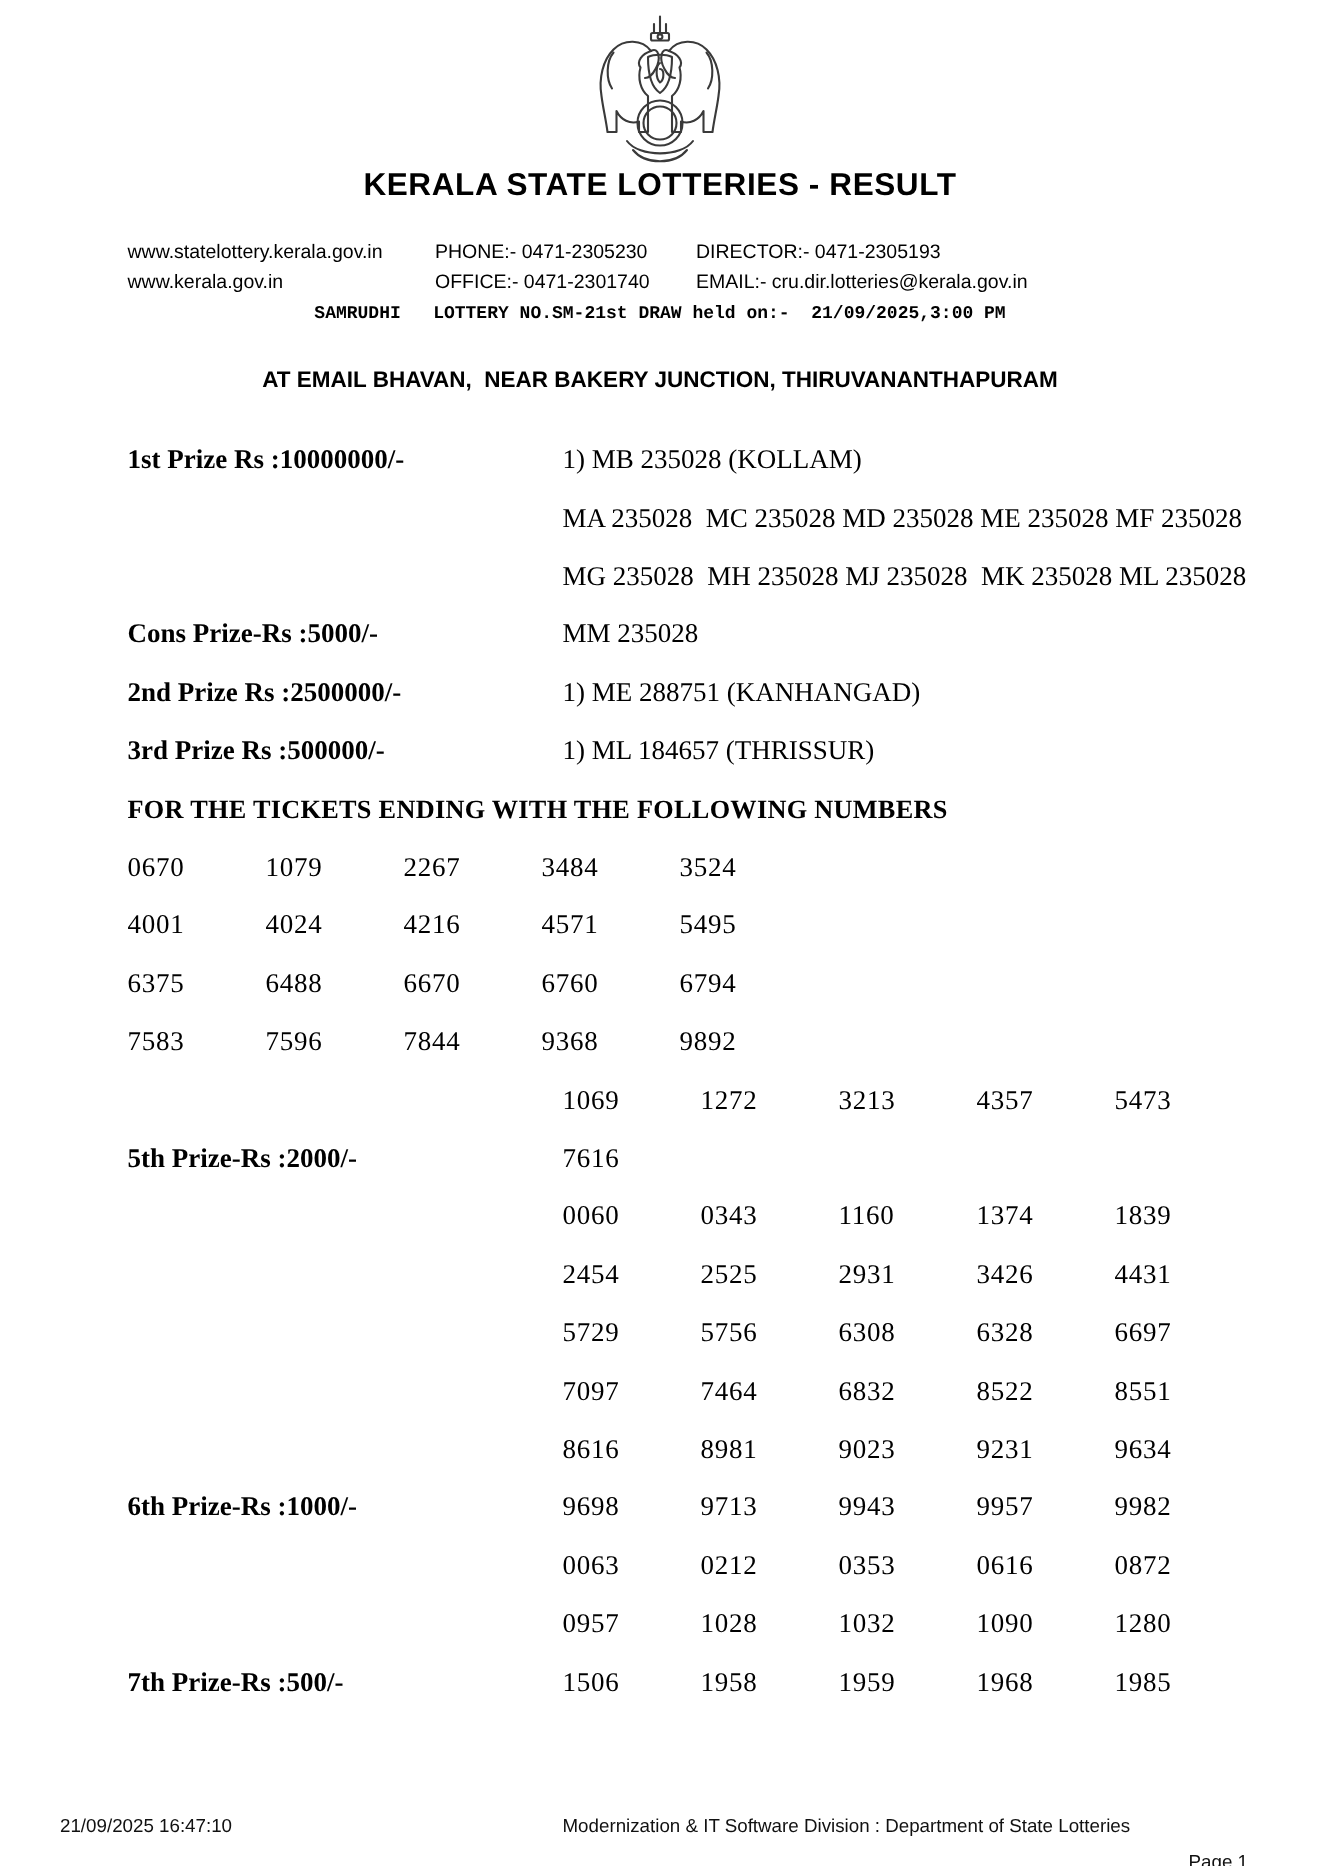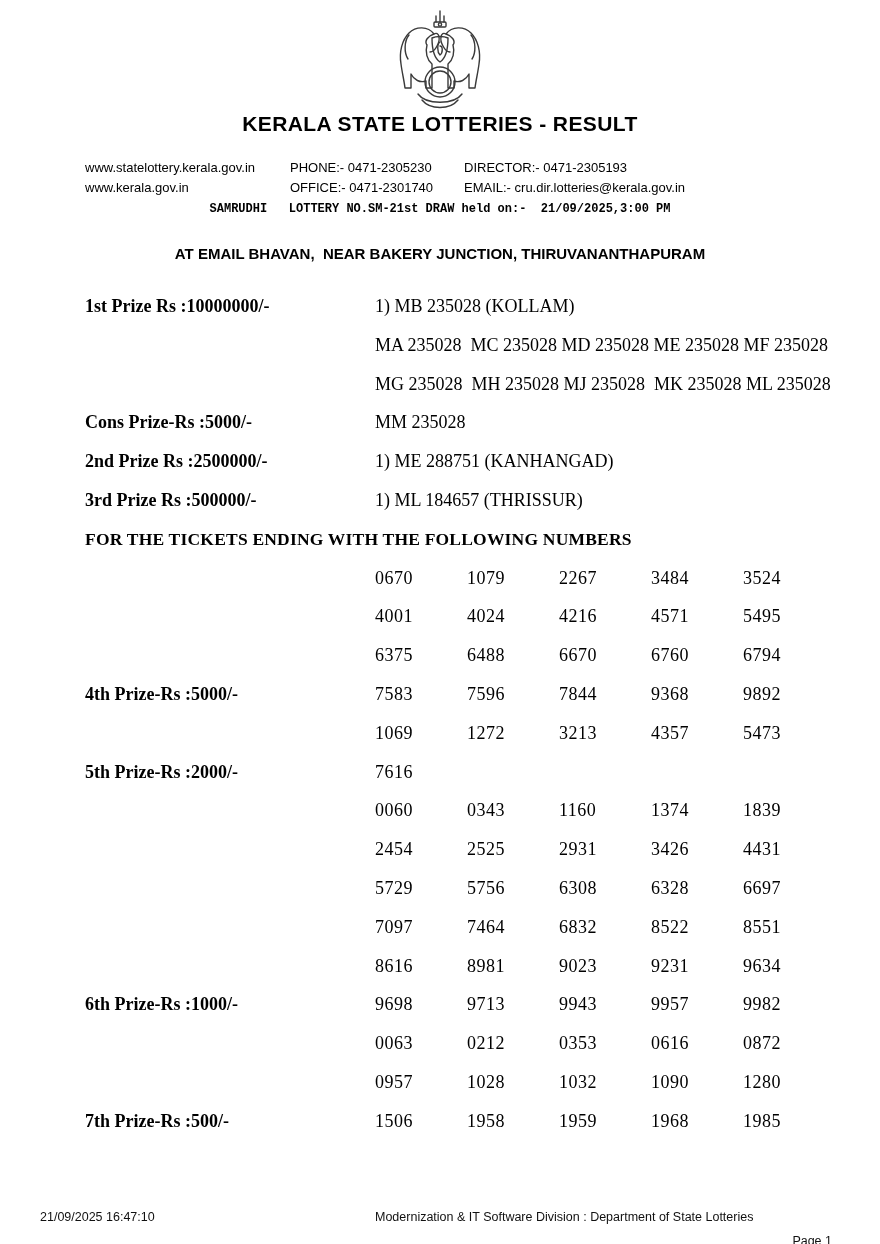--- a/index.html
+++ b/index.html
@@ -143,7 +143,6 @@
     <div class="section-heading">FOR THE TICKETS ENDING WITH THE FOLLOWING NUMBERS</div>
     <div id="ending-prizes">
         <div class="prize-row">
-          <div class="prize-label">4th Prize-Rs :5000/-</div>
           <div class="numbers-grid">
             <span class="num-cell">0670</span>
             <span class="num-cell">1079</span>

